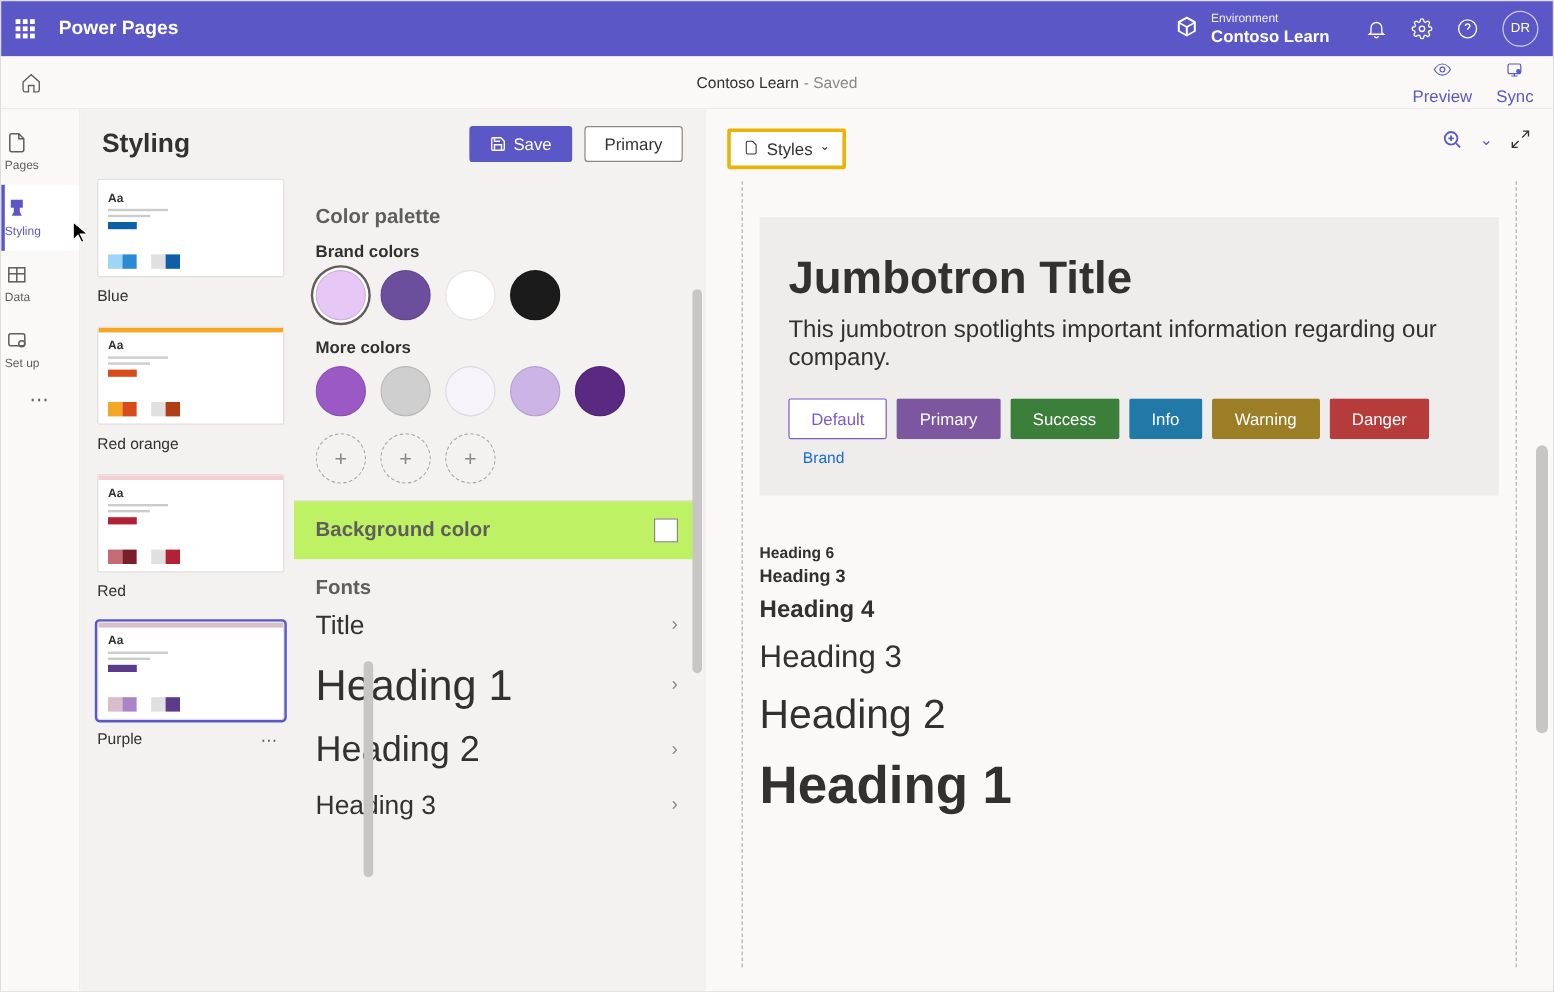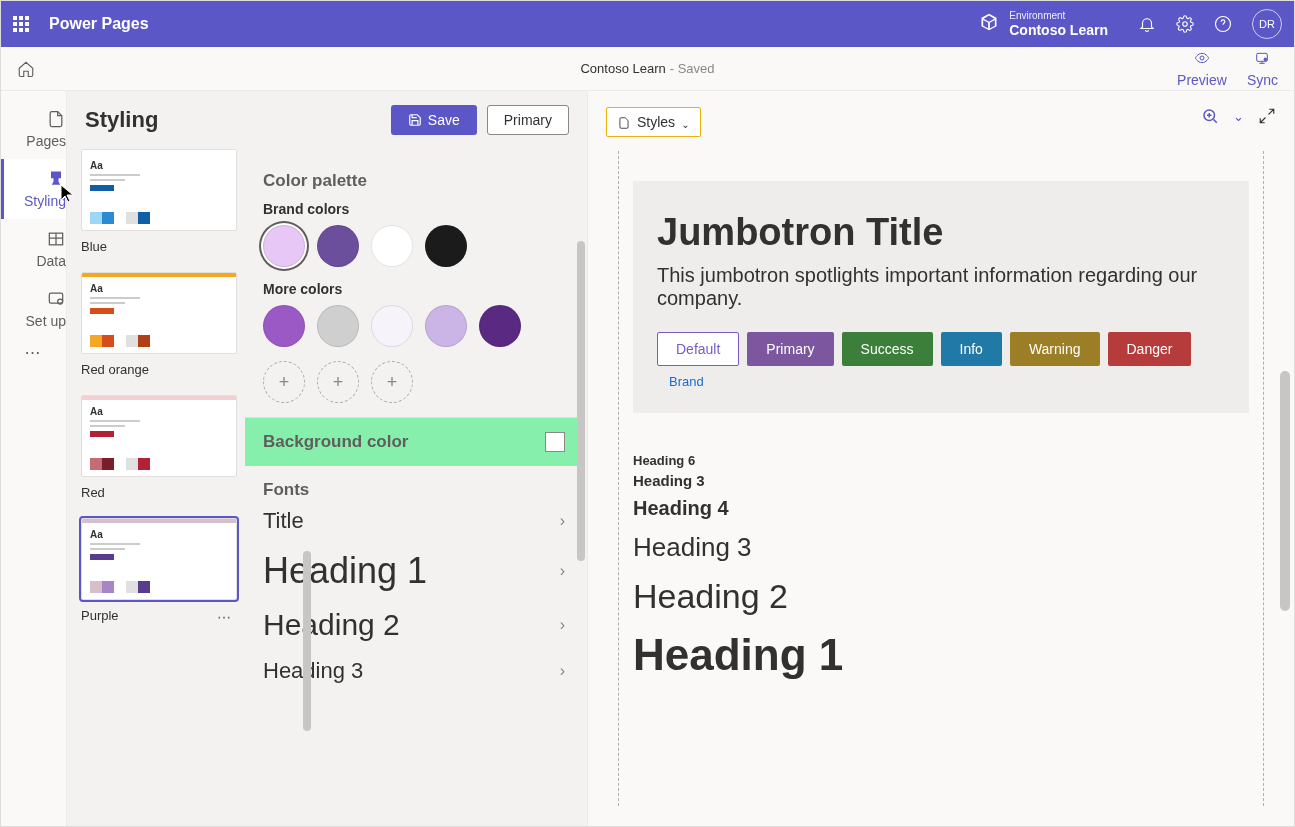--- a/index.html
+++ b/index.html
@@ -94,7 +94,7 @@
 
 
 .preview { flex: 1; background: #faf9f8; position: relative; overflow: hidden; border-left: 1px solid #edebe9; }
-.preview-toolbar { position: absolute; top: 16px; left: 18px; display: flex; align-items: flex-end; gap: 6px; background: white; border: 1px solid #eab308; padding: 6px 10px; font-size: 14px; cursor: pointer; border-radius: 2px; z-index: 2; }
+.preview-toolbar { position: absolute; top: 16px; left: 18px; display: flex; align-items: flex-start; gap: 6px; background: white; border: 3px solid #eab308; padding: 6px 10px; font-size: 14px; cursor: pointer; border-radius: 2px; z-index: 2; }
 .preview-toolbar svg { width: 14px; height: 14px; }
 .preview-zoom { position: absolute; top: 16px; right: 18px; display: flex; align-items: center; gap: 14px; z-index: 2; }
 .preview-zoom svg { width: 18px; height: 18px; color: #5B57C7; cursor: pointer; }

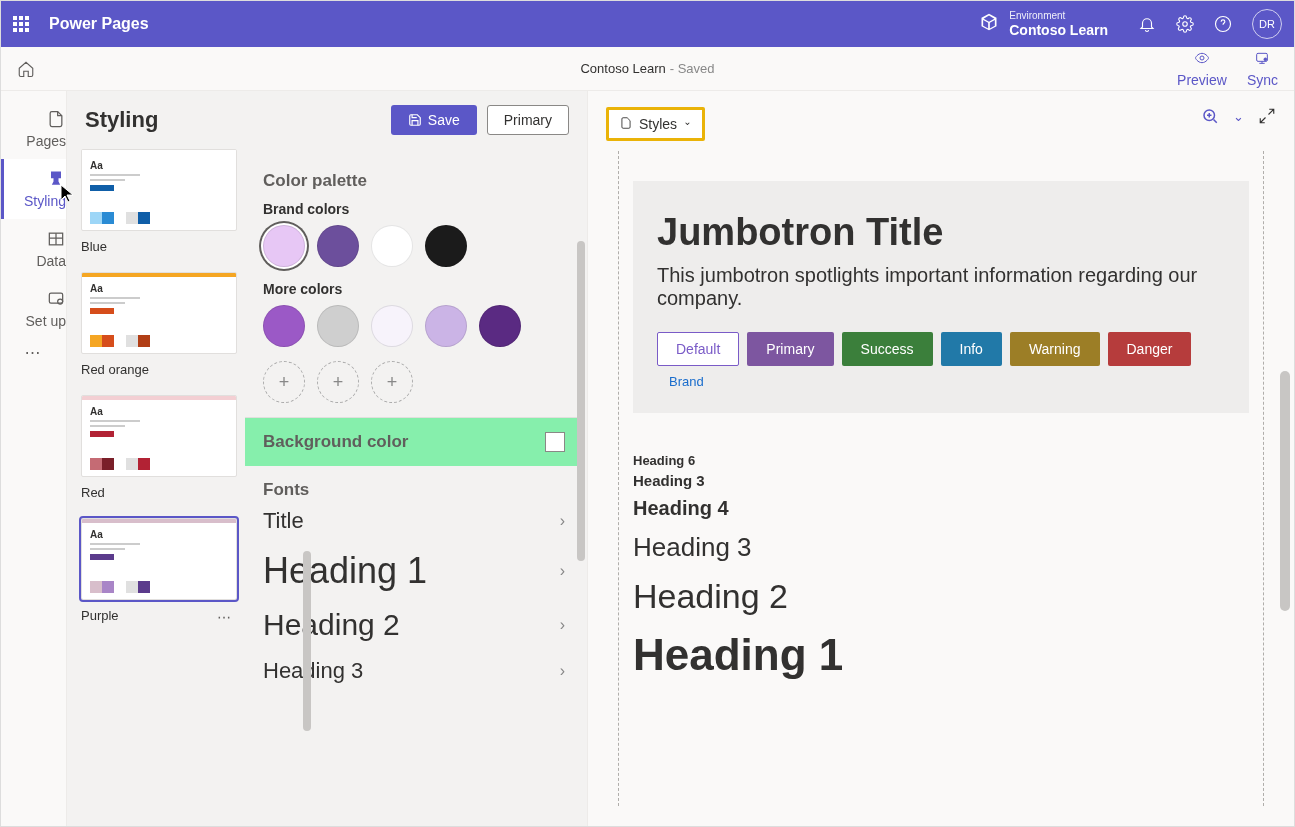--- a/index.html
+++ b/index.html
@@ -35,7 +35,7 @@
 
 
 .rail { width: 66px; background: #faf9f8; border-right: 1px solid #edebe9; display: flex; flex-direction: column; align-items: center; padding-top: 8px; }
-.rail-item { display: flex; flex-direction: column; align-items: flex-end; gap: 4px; padding: 10px 0; width: 100%; cursor: pointer; font-size: 14px; color: #605e5c; border-left: 3px solid transparent; }
+.rail-item { display: flex; flex-direction: column; align-items: flex-start; gap: 4px; padding: 10px 0; width: 100%; cursor: pointer; font-size: 10px; color: #605e5c; border-left: 3px solid transparent; }
 .rail-item.active { color: #5B57C7; border-left-color: #5B57C7; background: #fff; }
 .rail-item svg { width: 20px; height: 20px; }
 .rail-more { margin-top: 4px; font-size: 16px; color: #605e5c; letter-spacing: 2px; cursor: pointer; }

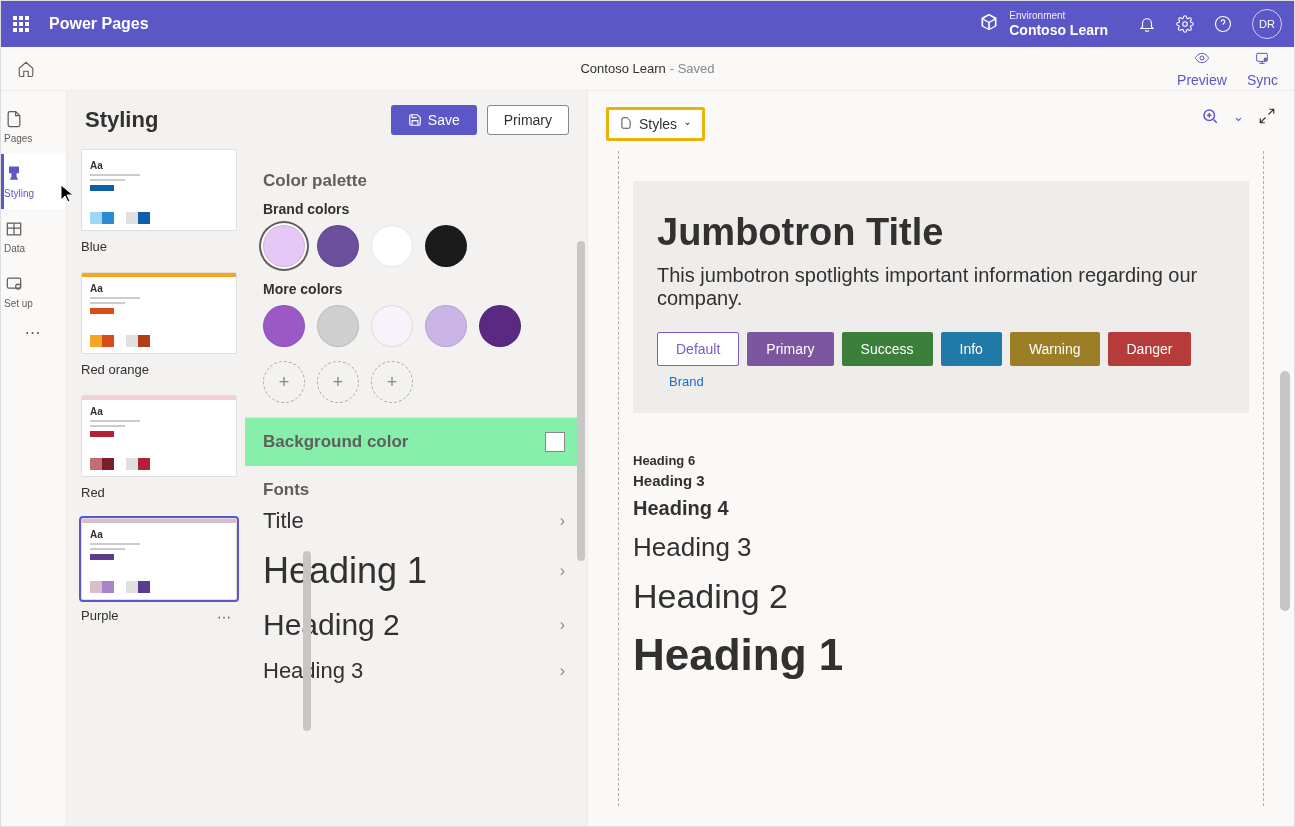--- a/index.html
+++ b/index.html
@@ -77,7 +77,7 @@
 .swatch-add { width: 42px; height: 42px; border-radius: 50%; border: 1px dashed #aaa; display: flex; align-items: center; justify-content: center; color: #888; font-size: 18px; cursor: pointer; }
 
 .section-row { display: flex; align-items: center; justify-content: space-between; padding: 14px 0; border-top: 1px solid #e1dfdd; margin: 0 -18px 0 -18px; padding-left: 18px; padding-right: 18px; }
-.section-row.bg { background: #86efac; }
+.section-row.bg { background: #bef264; }
 .section-row .label { font-size: 17px; font-weight: 600; color: #605e5c; }
 .bg-swatch { width: 20px; height: 20px; border: 1px solid #8a8886; background: white; }
 

